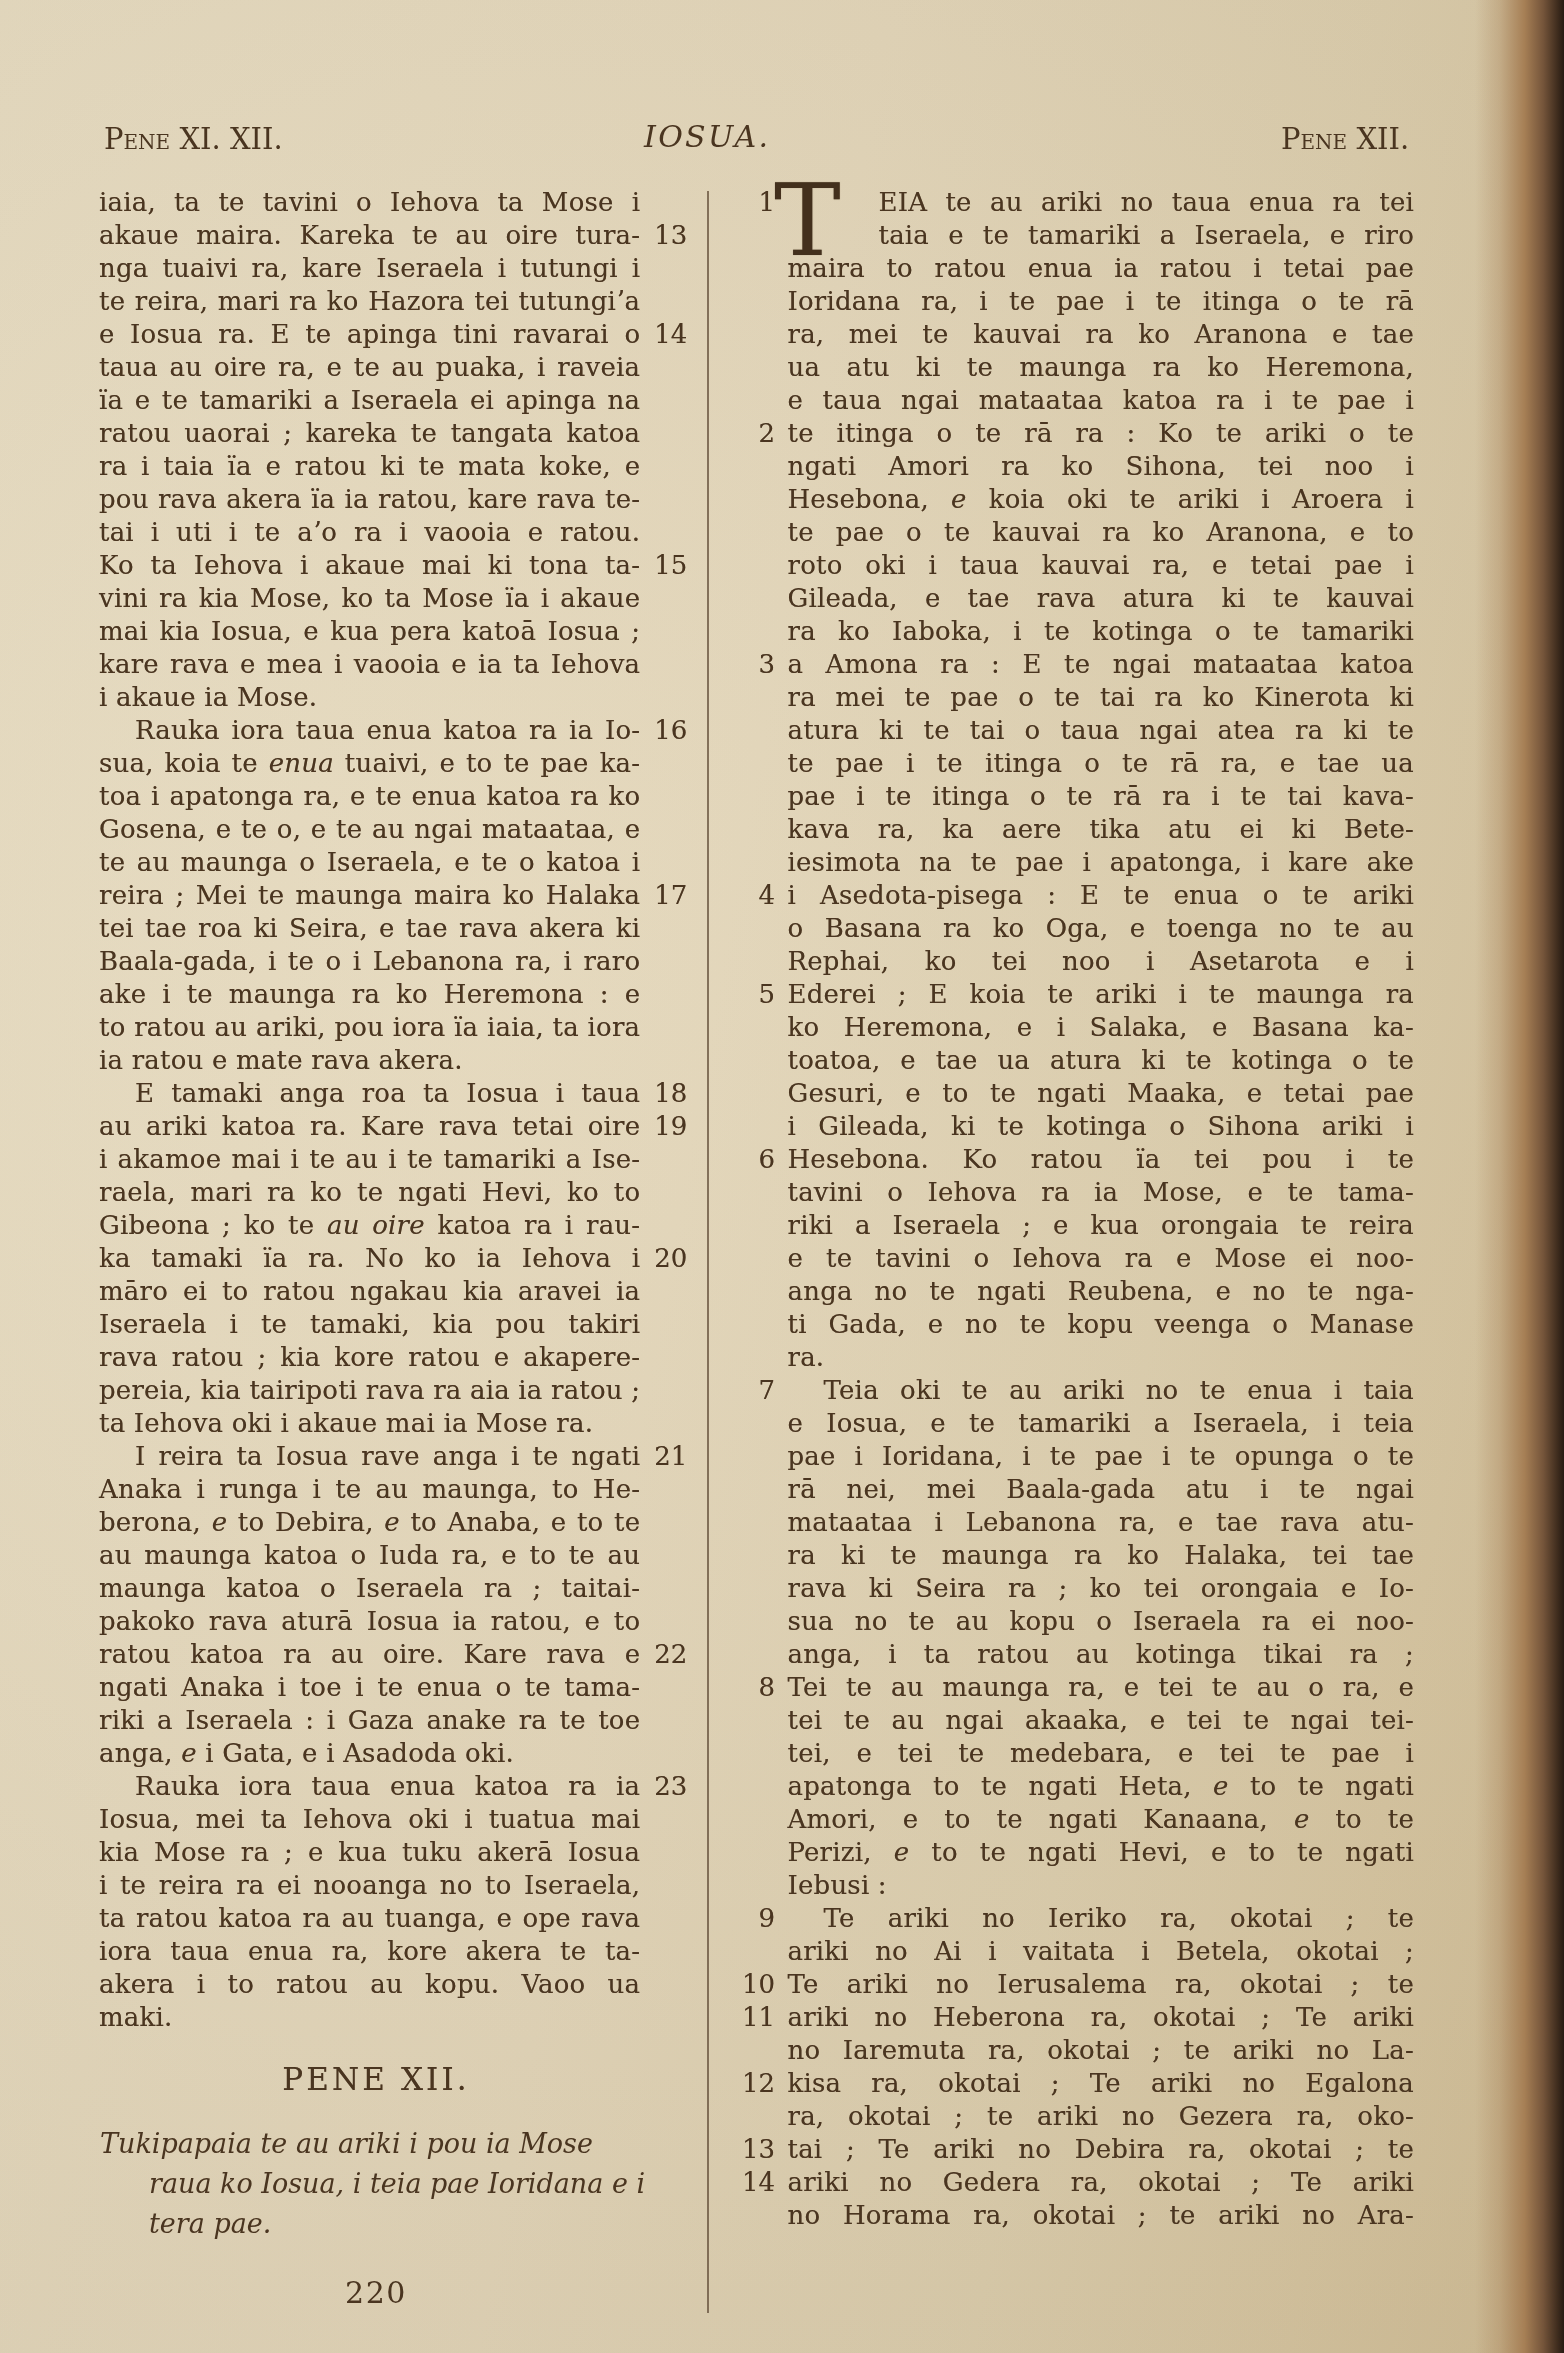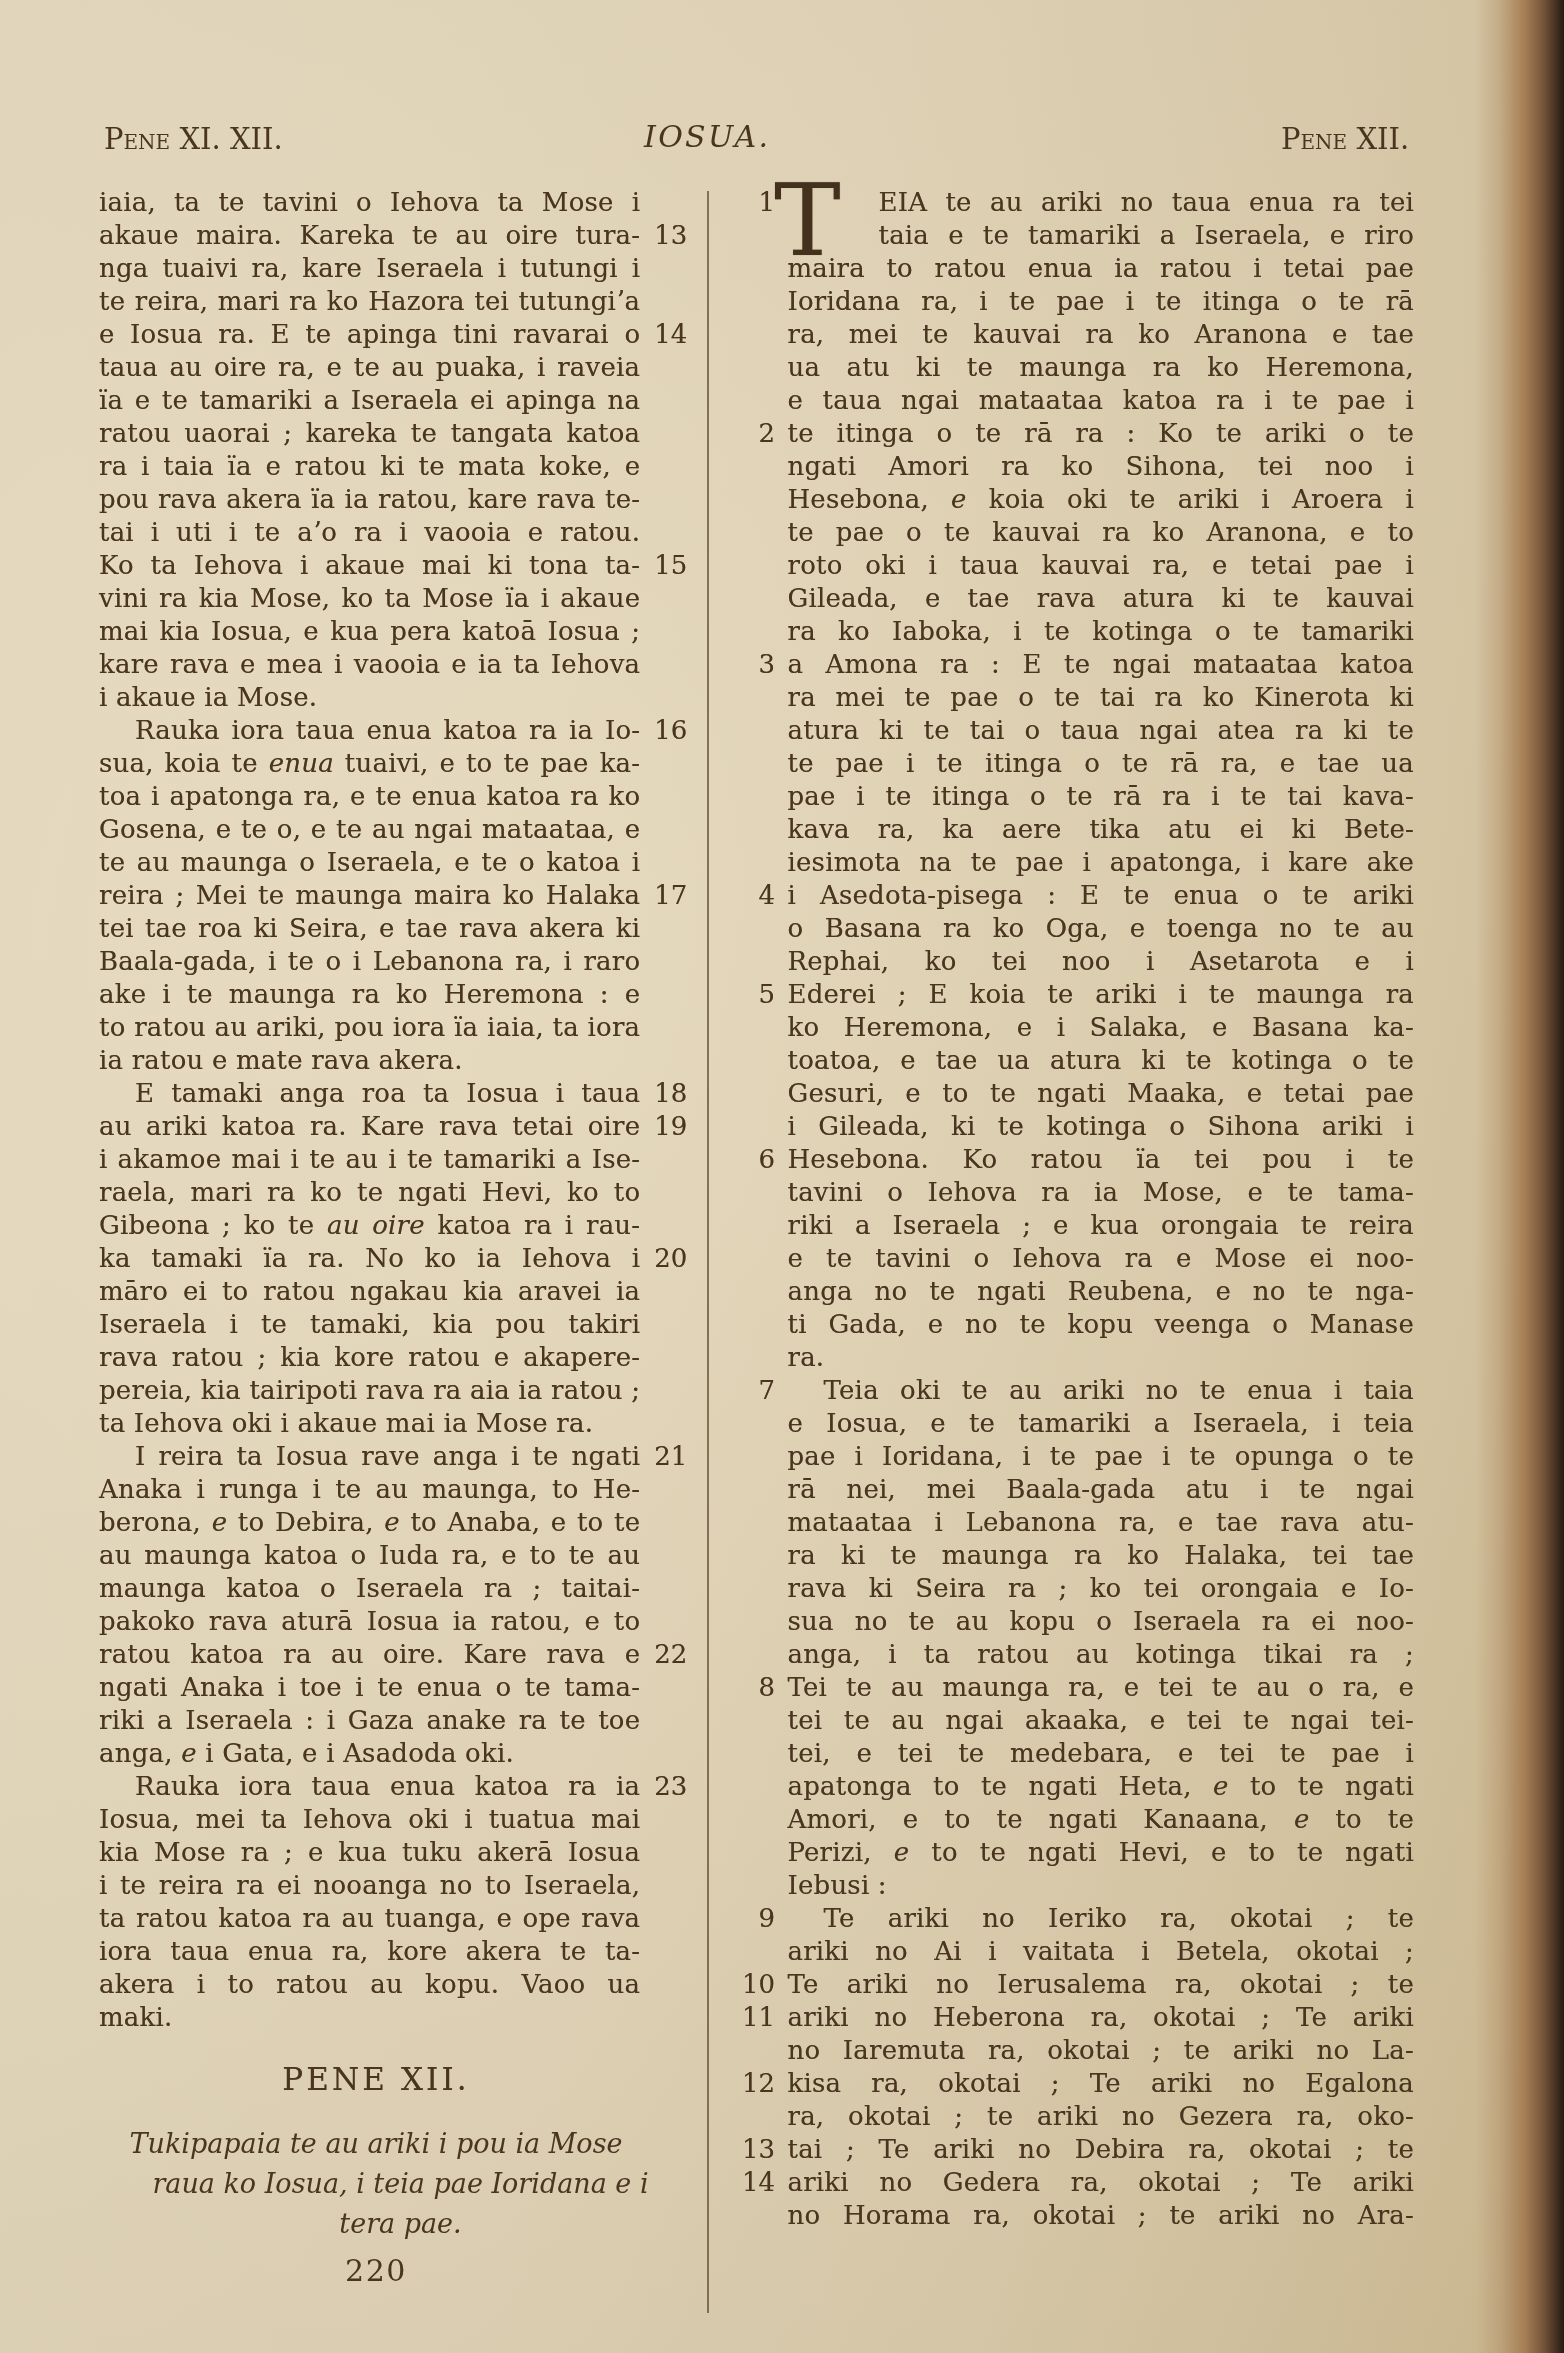--- a/index.html
+++ b/index.html
@@ -39,7 +39,7 @@
       text-shadow:0 0 0.8px rgba(67,48,29,0.6);}
   .chapter-block{position:absolute;left:100px;top:2061px;width:552px;color:#4a3520;z-index:2;}
   .chap-title{text-align:center;font-size:31px;letter-spacing:3.1px;text-shadow:0 0 0.5px rgba(74,53,32,0.55);}
-  .chap-summary{margin-top:27px;font-style:italic;font-size:27px;line-height:40px;text-align:center;}
+  .chap-summary{margin-top:27px;font-style:italic;font-size:27px;line-height:40px;}
   .sum-line.cont{padding-left:49px;}
   .page-number{margin-top:9px;text-align:center;font-size:30px;letter-spacing:1.6px;}
 </style>

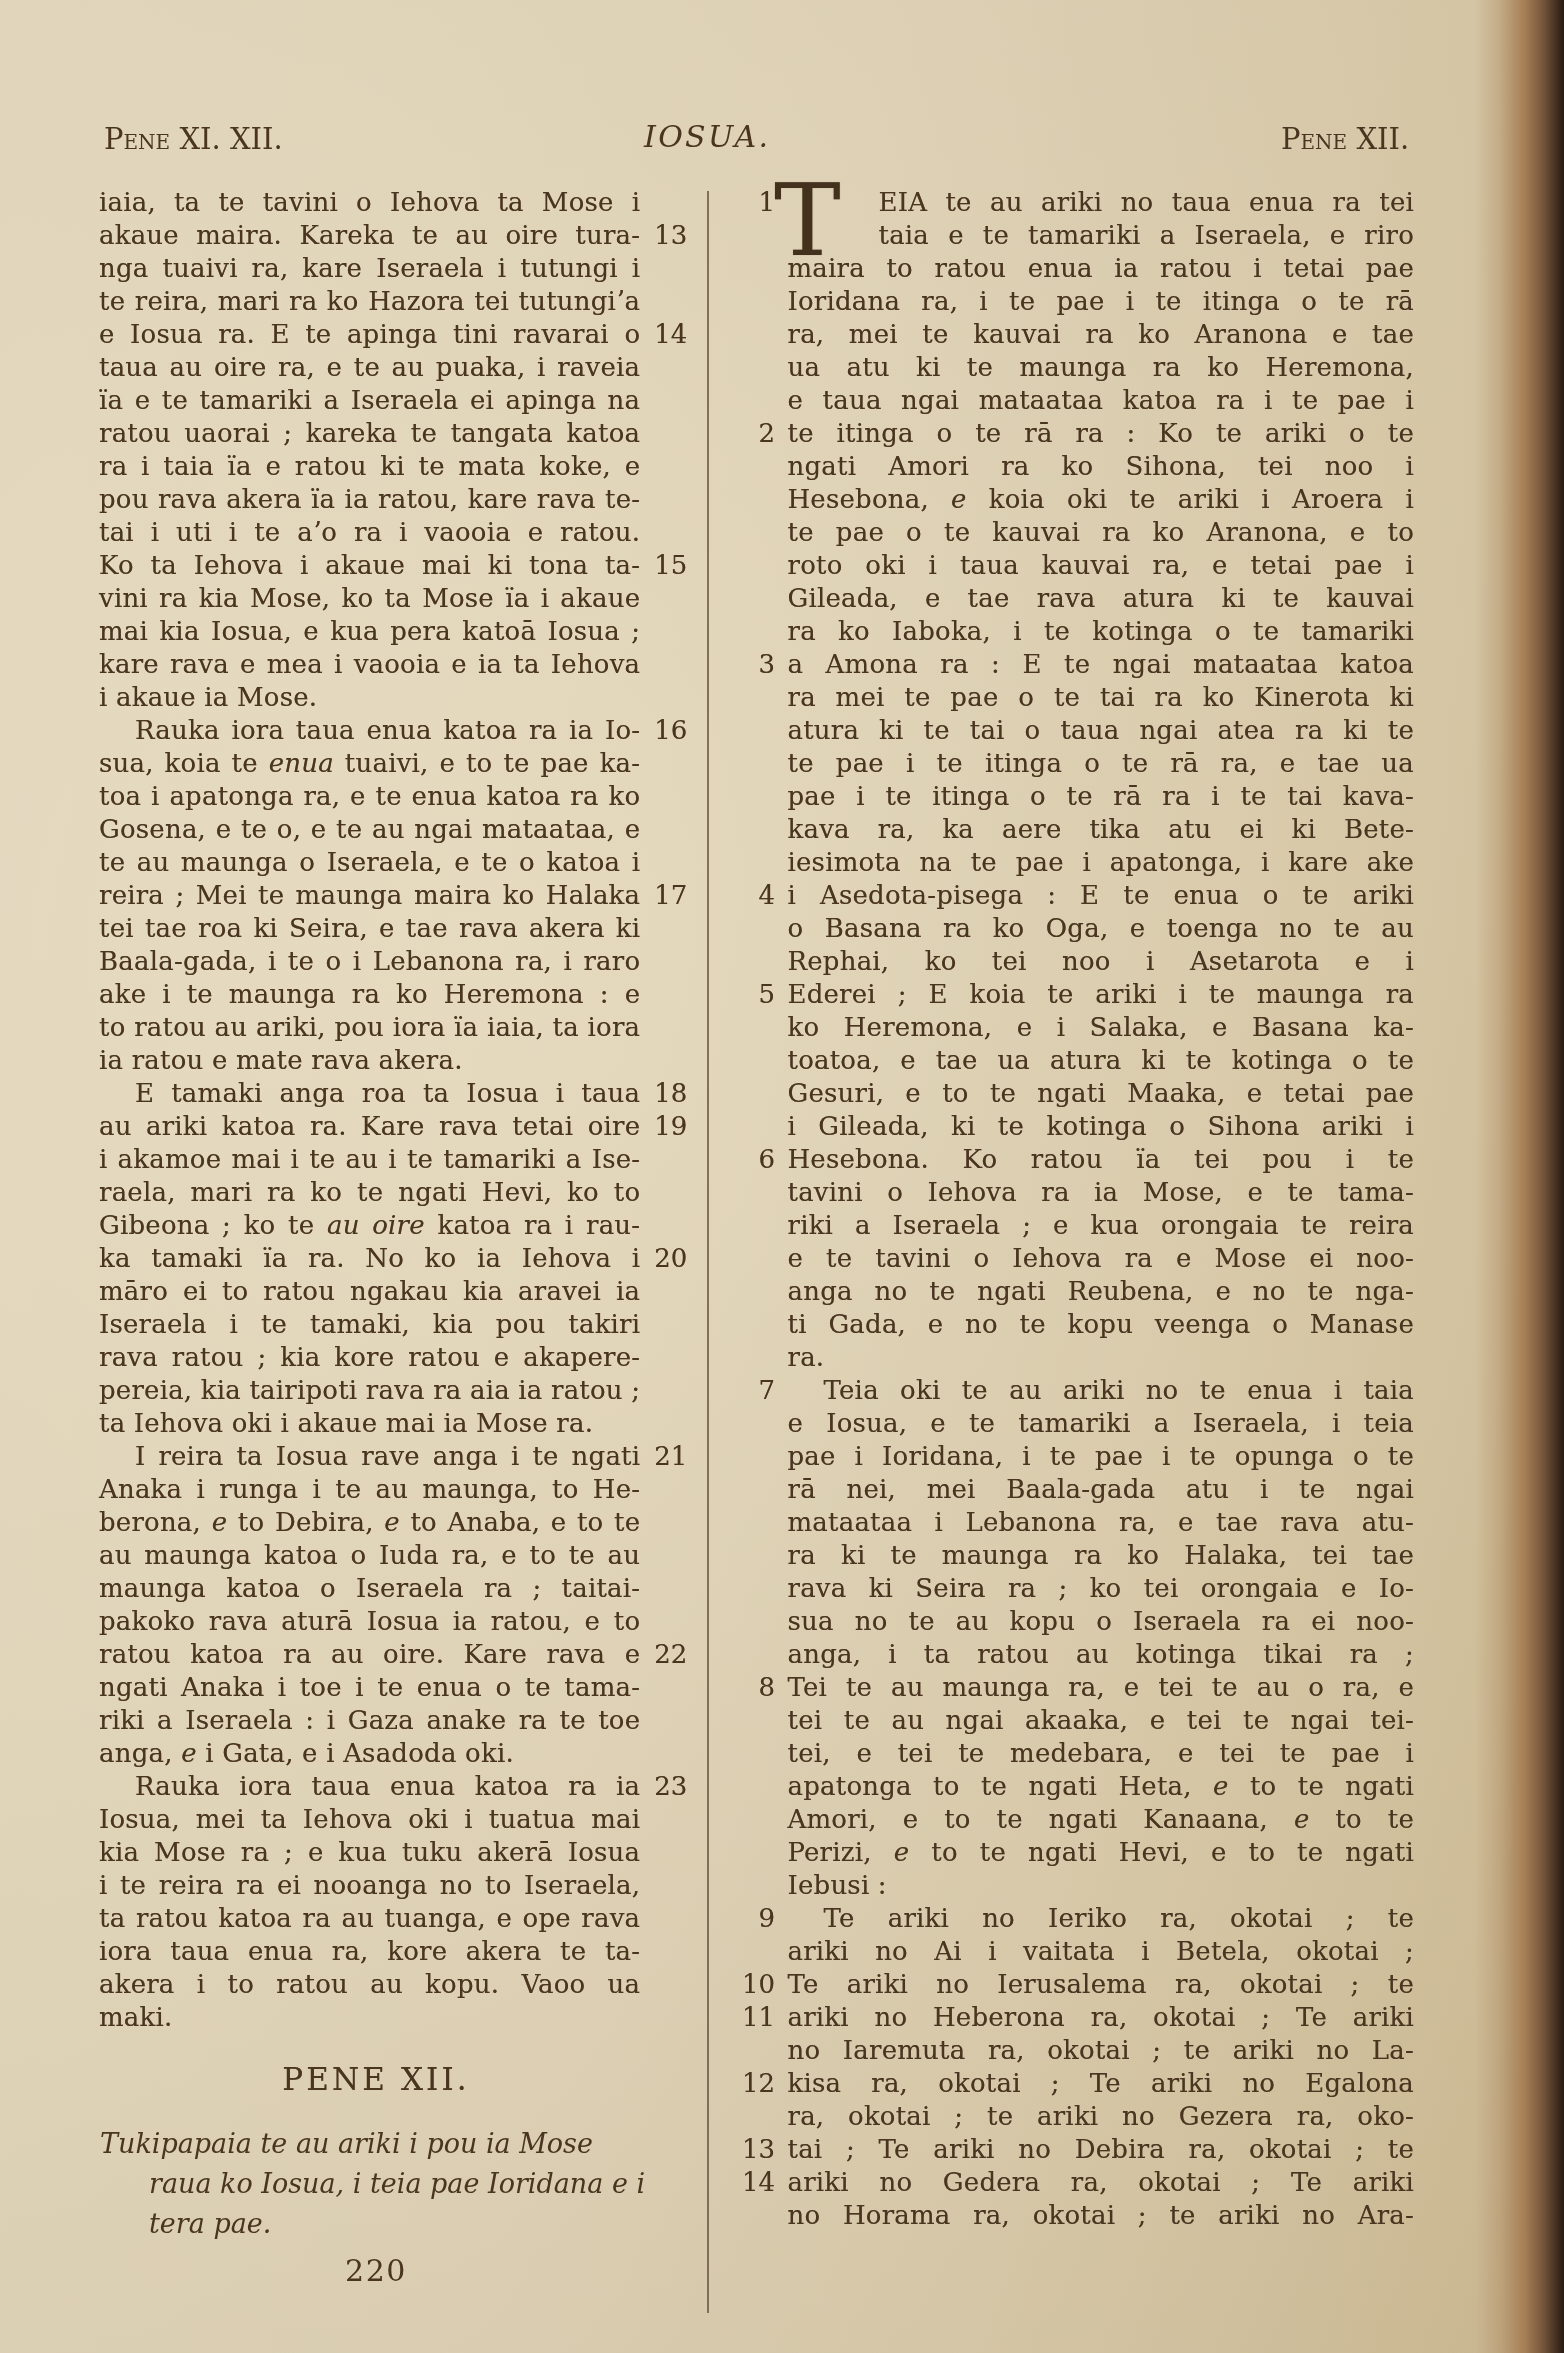--- a/index.html
+++ b/index.html
@@ -41,7 +41,7 @@
   .chap-title{text-align:center;font-size:31px;letter-spacing:3.1px;text-shadow:0 0 0.5px rgba(74,53,32,0.55);}
   .chap-summary{margin-top:27px;font-style:italic;font-size:27px;line-height:40px;}
   .sum-line.cont{padding-left:49px;}
-  .page-number{margin-top:9px;text-align:center;font-size:30px;letter-spacing:1.6px;}
+  .page-number{margin-top:31px;text-align:center;font-size:30px;letter-spacing:1.6px;}
 </style>
 </head>
 <body>

